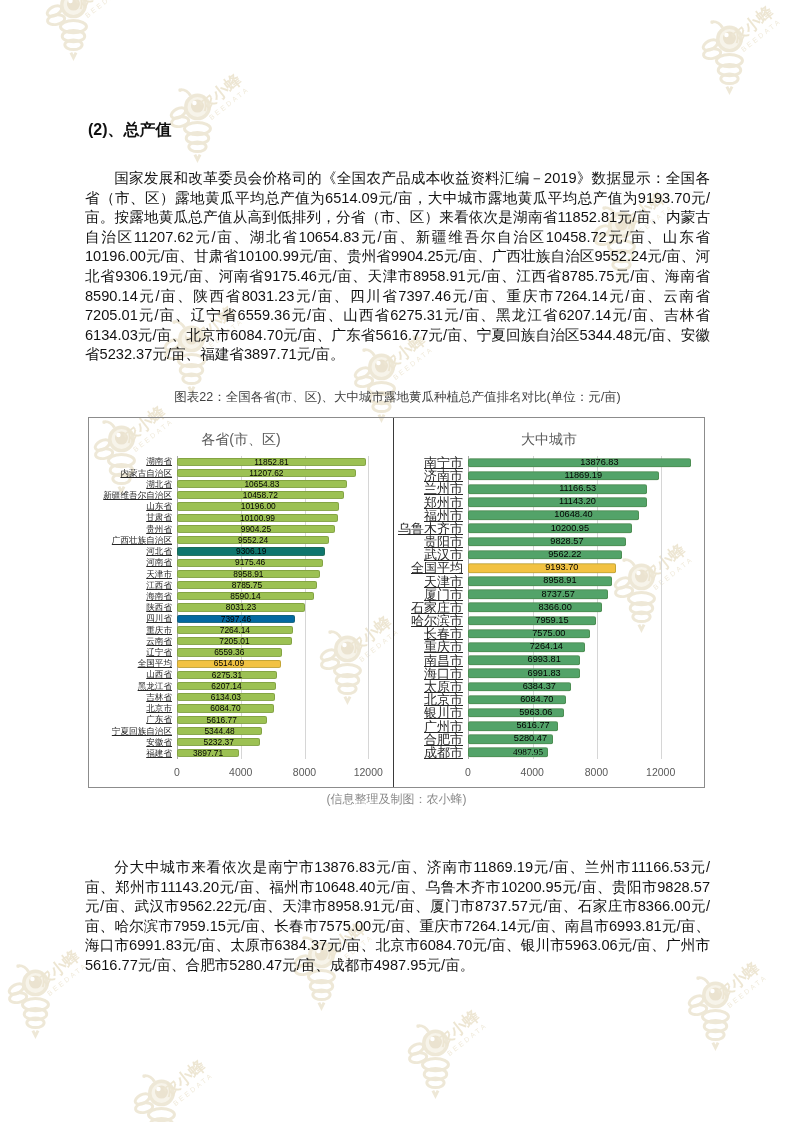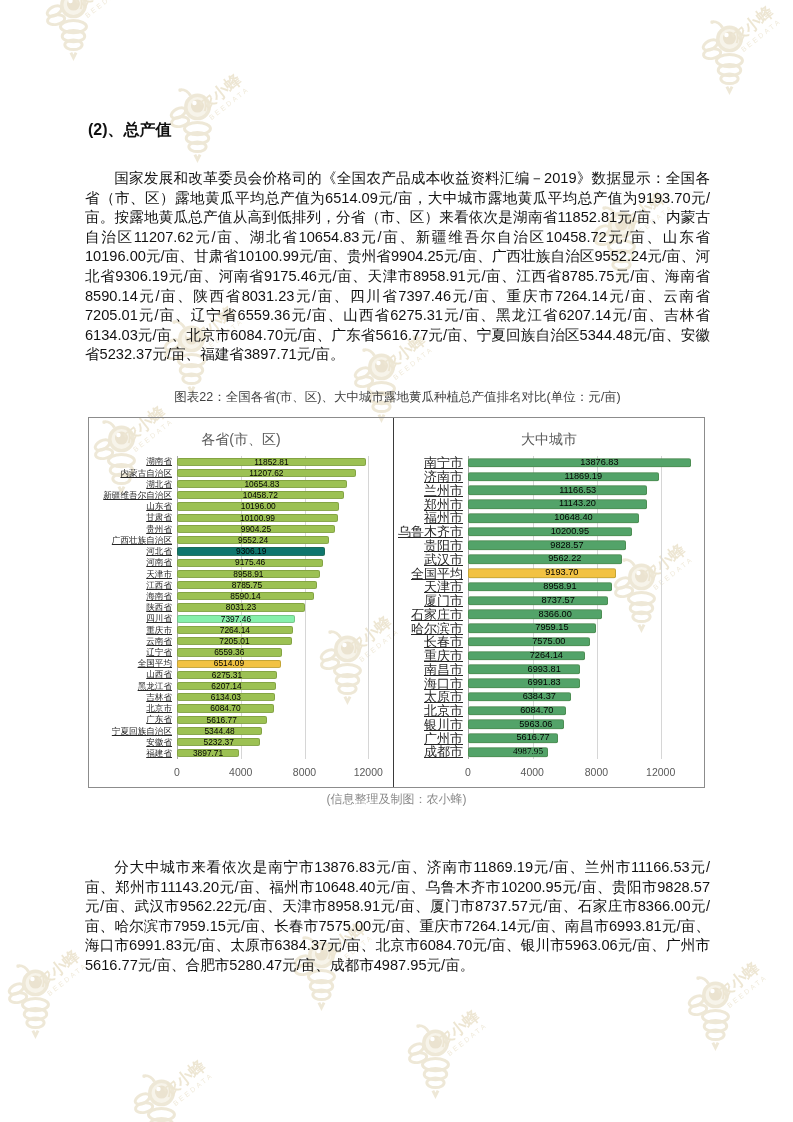--- a/index.html
+++ b/index.html
@@ -486,7 +486,7 @@
           <div class="row">
             <span class="cat">四川省</span>
             <div class="plot">
-              <div class="bar" style="width: 57.7927%; background: #86efac;">
+              <div class="bar" style="width: 57.7927%; background: #0369a1;">
                 <span class="val">7397.46</span>
               </div>
             </div>

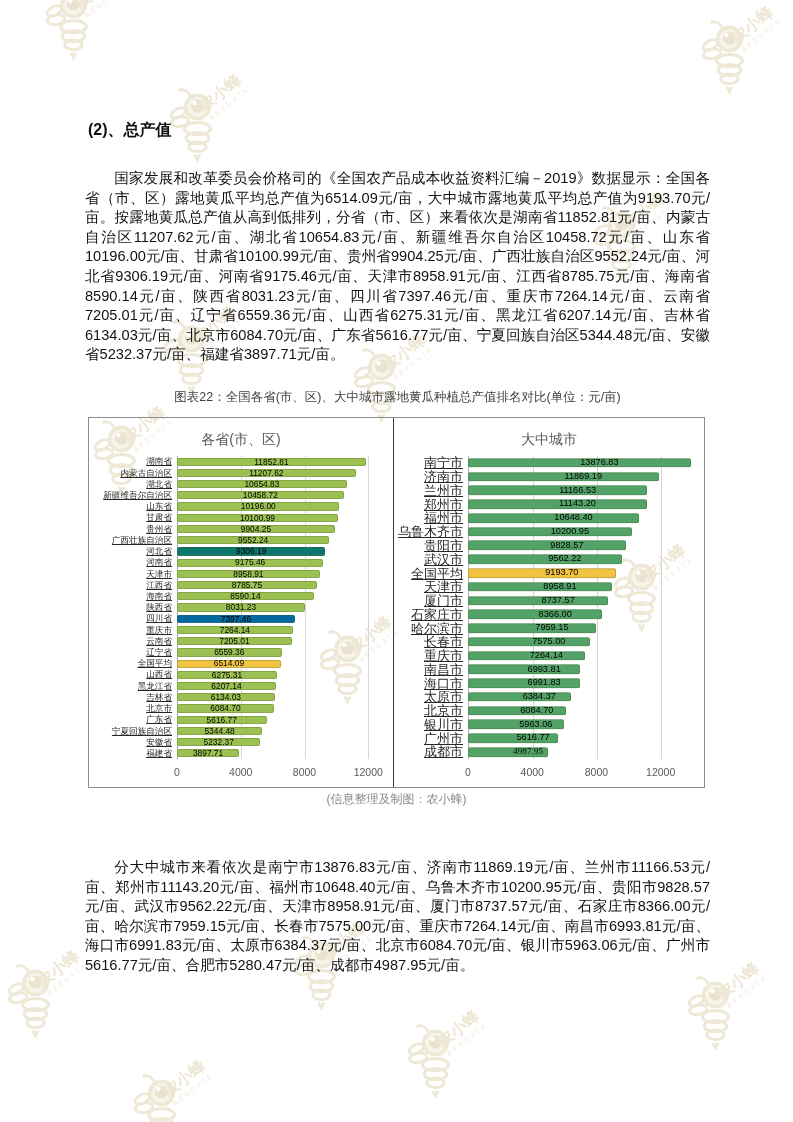--- a/index.html
+++ b/index.html
@@ -772,6 +772,14 @@
             </div>
           </div>
           <div class="row">
+            <span class="cat">合肥市</span>
+            <div class="plot">
+              <div class="bar" style="width: 37.1864%; background: rgb(83, 163, 105);">
+                <span class="val">5280.47</span>
+              </div>
+            </div>
+          </div>
+          <div class="row">
             <span class="cat">成都市</span>
             <div class="plot">
               <div class="bar" style="width: 35.1264%; background: rgb(83, 163, 105); font-family: Liberation Serif, serif;">

